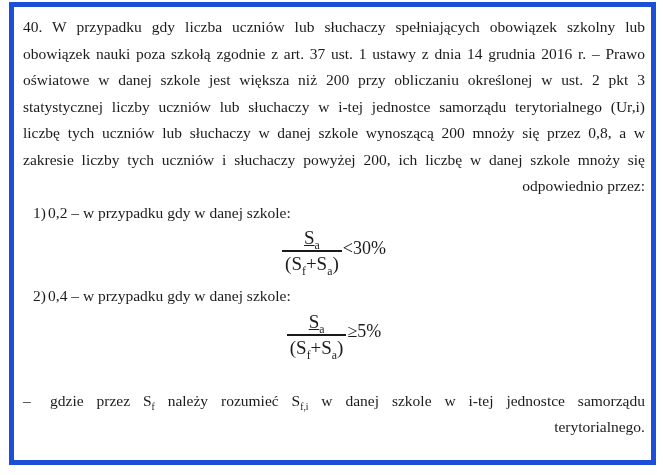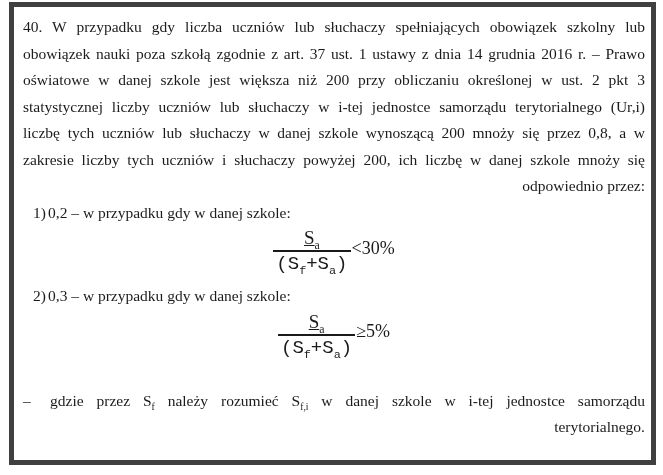--- a/index.html
+++ b/index.html
@@ -18,7 +18,7 @@
     width: 647px;
     height: 463px;
     box-sizing: border-box;
-    border: 5px solid #404040;
+    border: 5px solid #1d4ed8;
     padding: 7px 6px 0 9px;
     overflow: hidden;
     background: #ffffff;

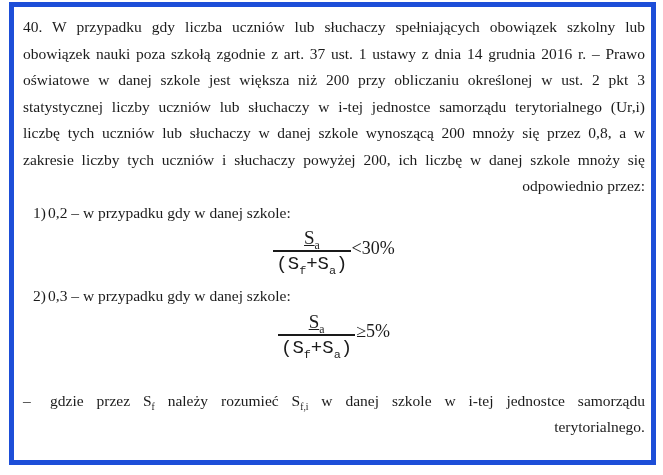--- a/index.html
+++ b/index.html
@@ -56,7 +56,7 @@
     line-height: 22px;
   }
   .frac .num { display: block; padding: 0 3px 1px 3px; text-decoration: underline; }
-  .frac .den { display: block; border-top: 2px solid #1a1a1a; padding: 1px 3px 0 3px; font-family: Liberation Mono, monospace; }
+  .frac .den { display: block; border-top: 2px solid #1a1a1a; padding: 1px 3px 0 3px; }
   .rel {
     display: inline-block;
     vertical-align: middle;

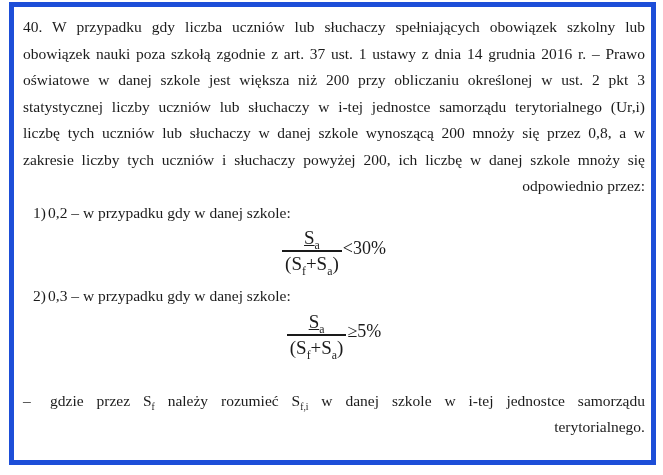--- a/index.html
+++ b/index.html
@@ -107,7 +107,7 @@
 
   <div class="list-item">
     <span class="marker">2)</span>
-    <span>0,3 – w przypadku gdy w danej szkole:</span>
+    <span>0,4 – w przypadku gdy w danej szkole:</span>
   </div>
 
   <div class="formula-row">

